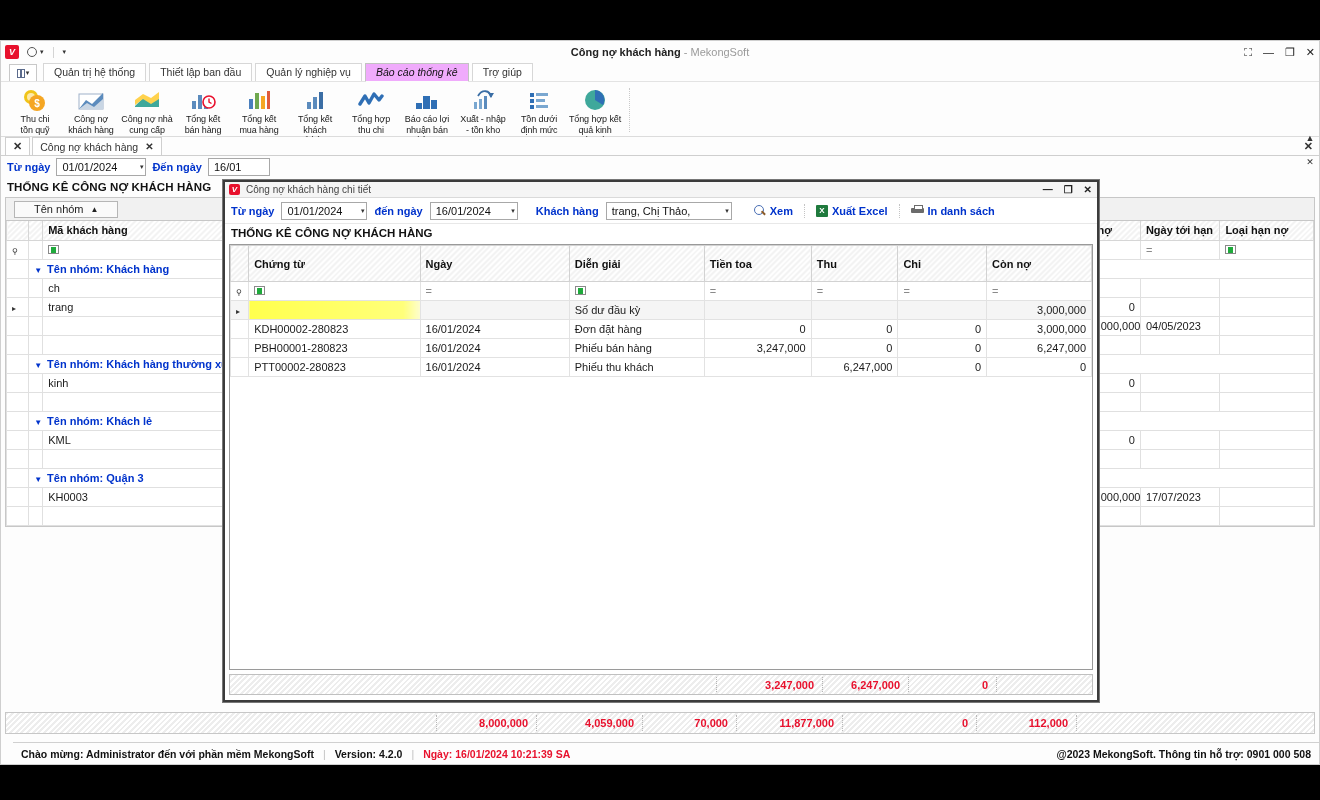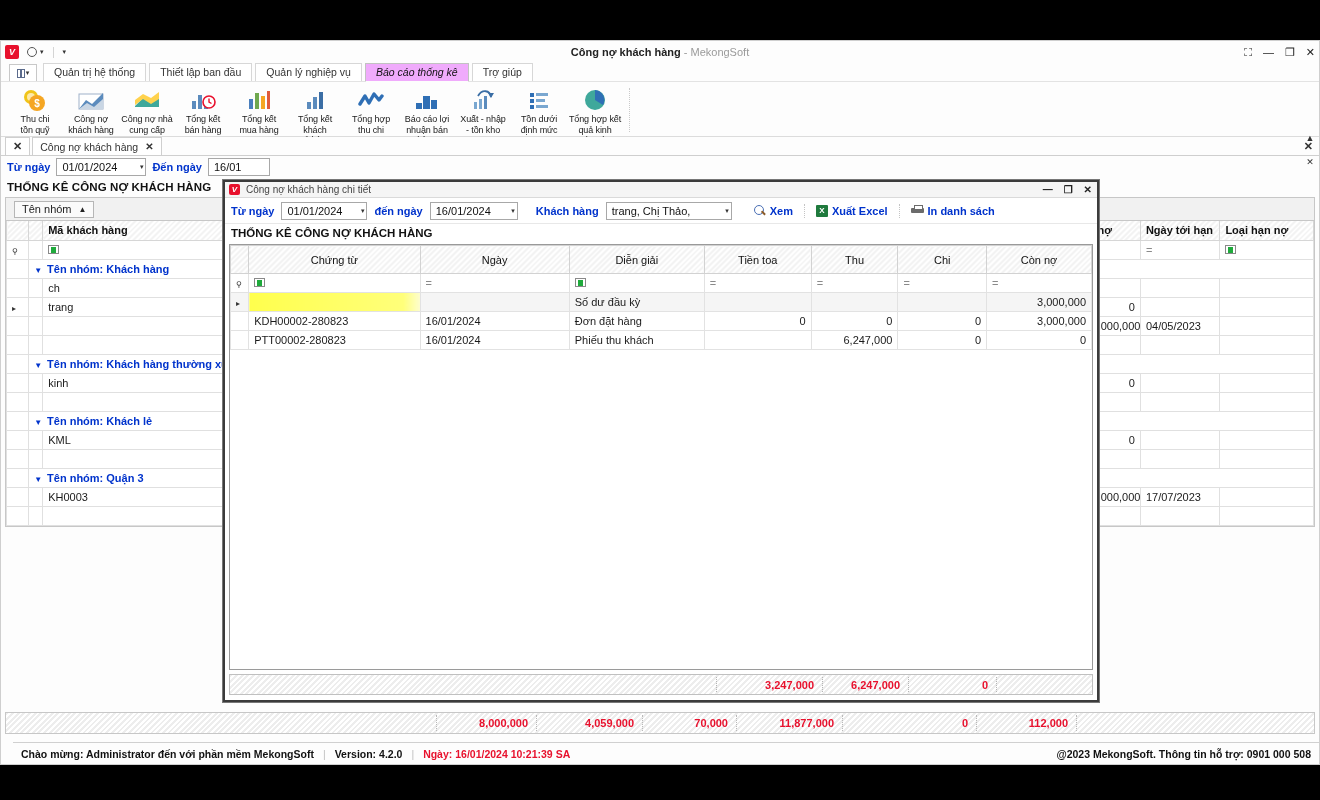--- a/index.html
+++ b/index.html
@@ -126,7 +126,7 @@
   }
   .gchip {
     border:1px solid #b6b6b6; background:#fafafa; height:17px;
-    display:flex; align-items:center; gap:7px; padding:0 7px;
+    display:flex; align-items:center; gap:7px; padding:0 19px;
     font-size:11px; color:#222;
   }
   .gchip .arrow { font-size:8px; }

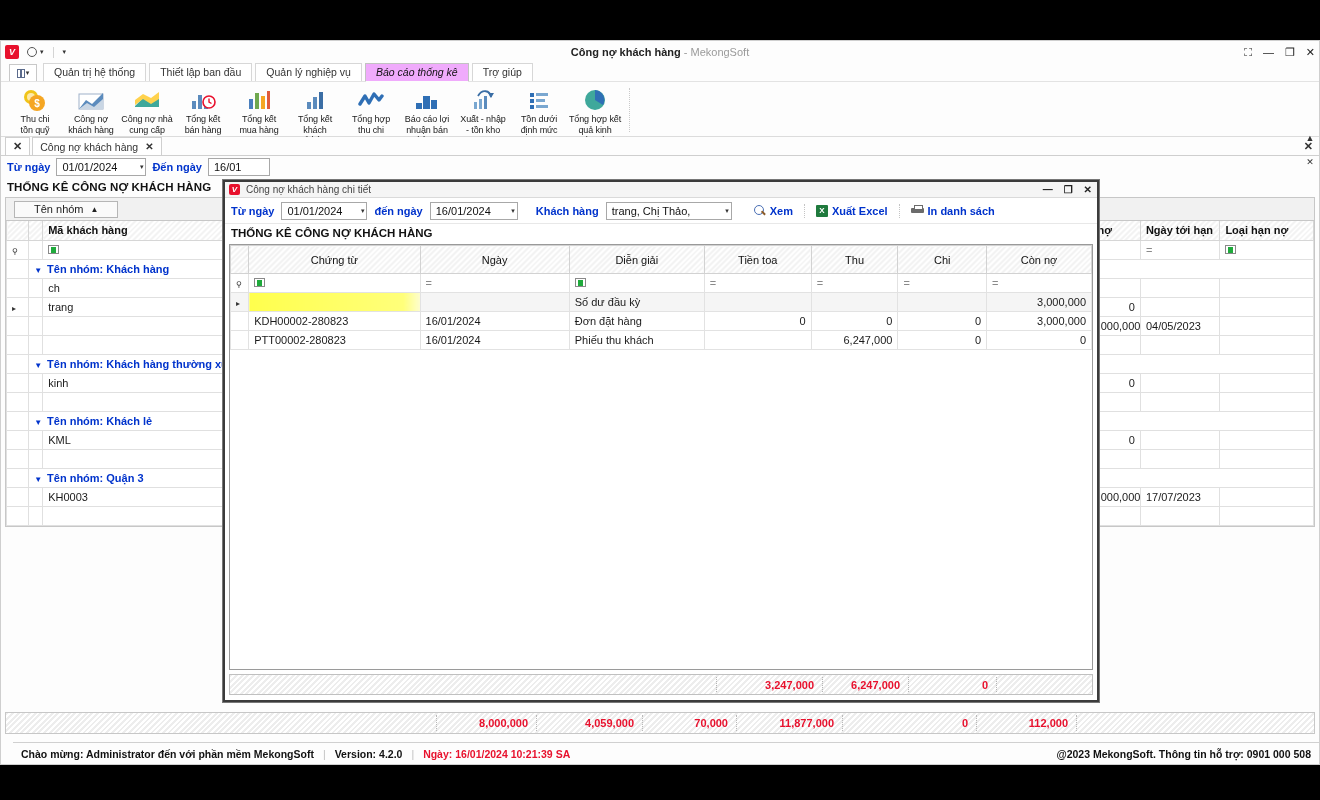--- a/index.html
+++ b/index.html
@@ -247,8 +247,8 @@
   }
   table.dgrid { border-collapse:collapse; table-layout:fixed; width:100%; font-size:11px; }
   table.dgrid th {
-    border:1px solid #d2d2d2; text-align:center; font-weight:normal;
-    font-size:11px; color:#111; padding:2px 5px; height:28px;
+    border:1px solid #d2d2d2; text-align:left; font-weight:bold;
+    font-size:11px; color:#111; padding:2px 5px; height:36px;
     background-image:repeating-linear-gradient(135deg,#f2f2f2 0 2px,#ffffff 2px 4px);
   }
   table.dgrid td {

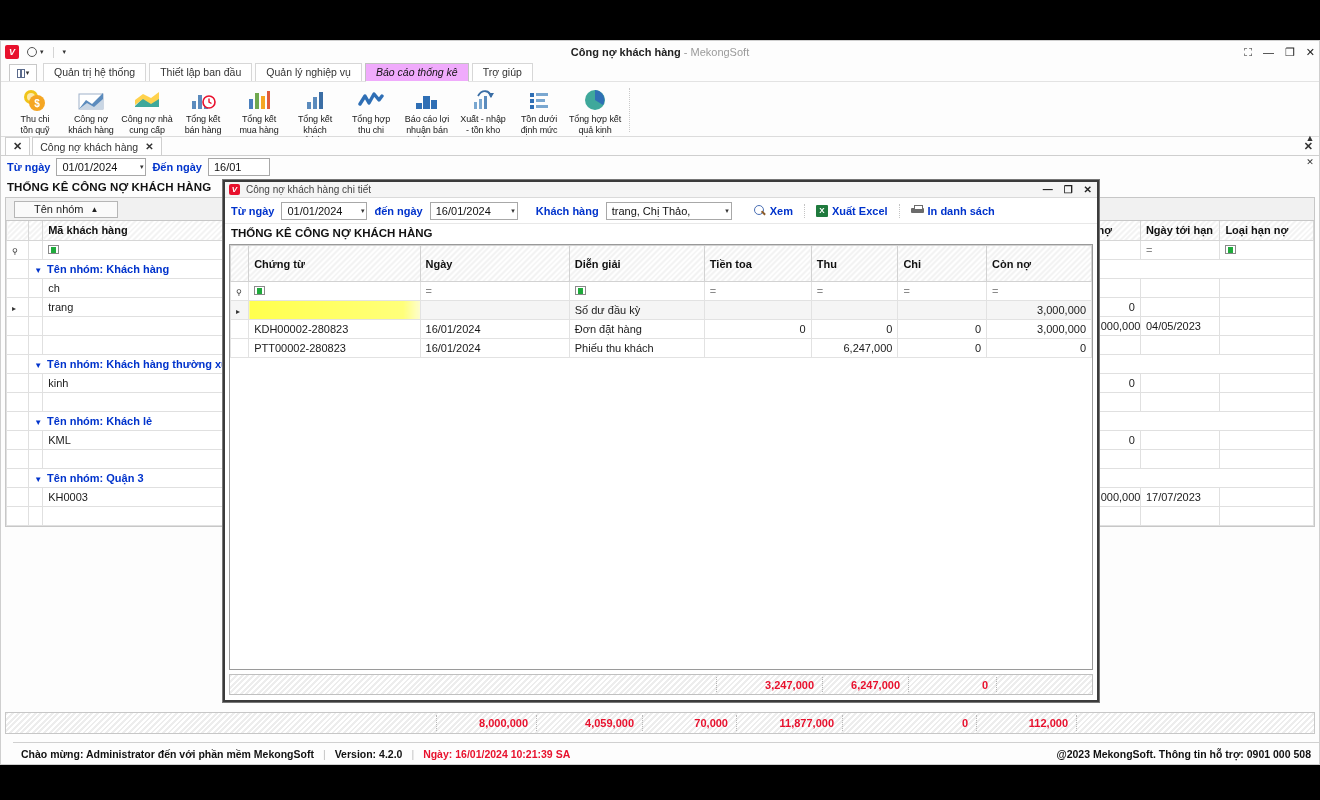--- a/index.html
+++ b/index.html
@@ -755,6 +755,16 @@
               <td class="num">3,000,000</td>
             </tr>
 
+            <tr>
+              <td class="hatch"></td>
+              <td>PBH00001-280823</td>
+              <td>16/01/2024</td>
+              <td>Phiếu bán hàng</td>
+              <td class="num">3,247,000</td>
+              <td class="num">0</td>
+              <td class="num">0</td>
+              <td class="num">6,247,000</td>
+            </tr>
 
             <tr>
               <td class="hatch"></td>

